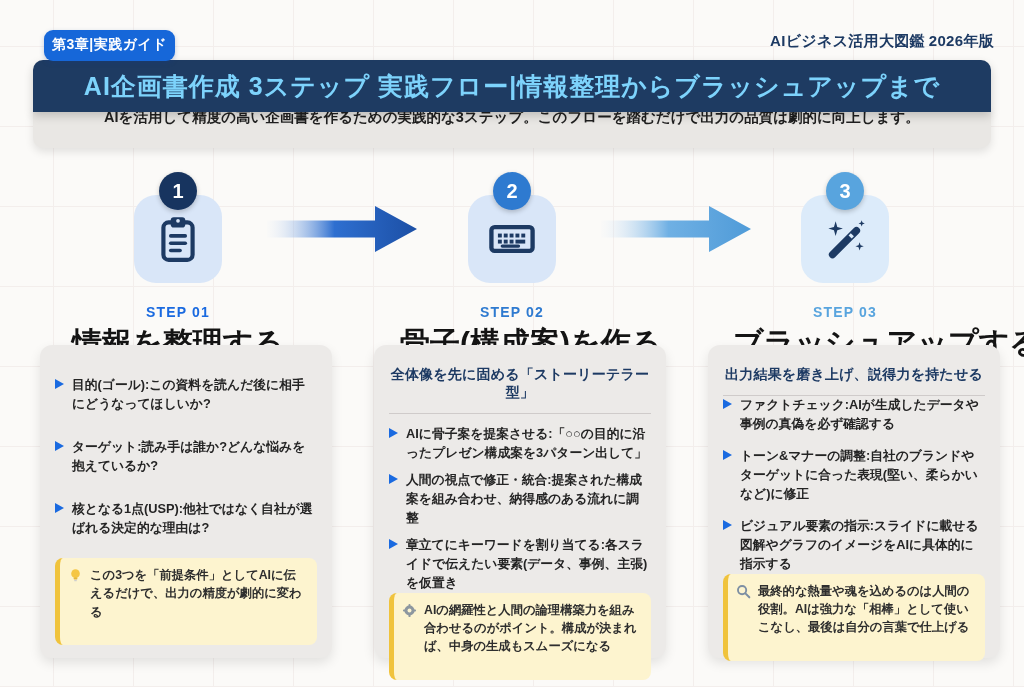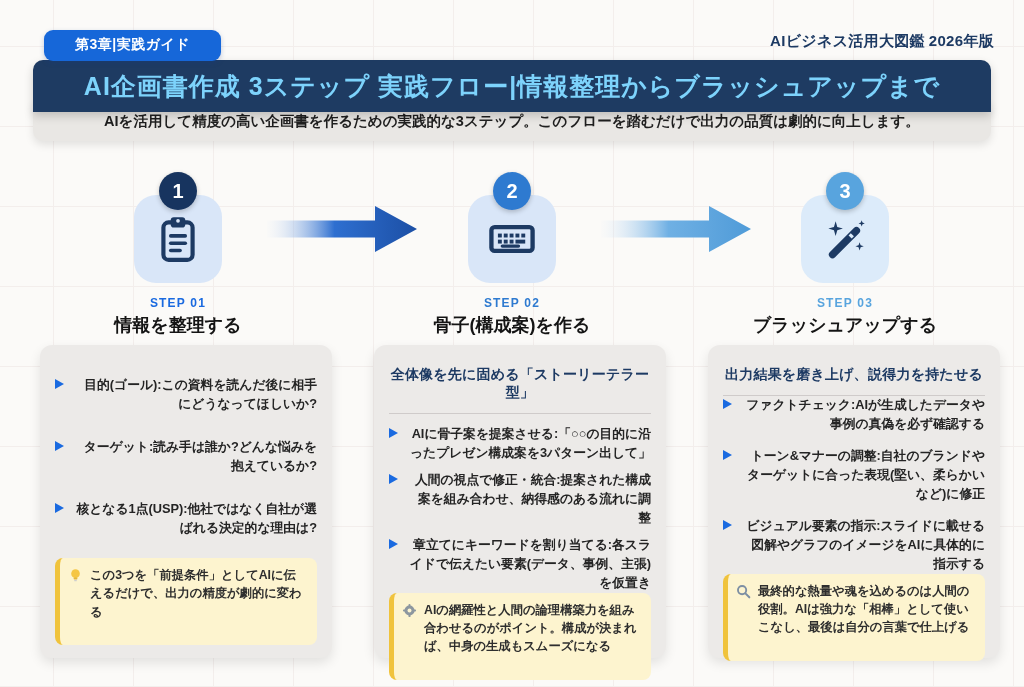--- a/index.html
+++ b/index.html
@@ -20,7 +20,7 @@
   .chapter-badge {
     position: absolute; left: 44px; top: 30px; z-index: 3;
     background: #1667d9; color: #fff; font-size: 14px; font-weight: 700;
-    padding: 6px 31px 7px; border-radius: 9px; letter-spacing: .5px;
+    padding: 6px 8px 7px; border-radius: 9px; letter-spacing: .5px;
     box-shadow: 0 2px 5px rgba(20,60,140,.25);
   }
   .brand {

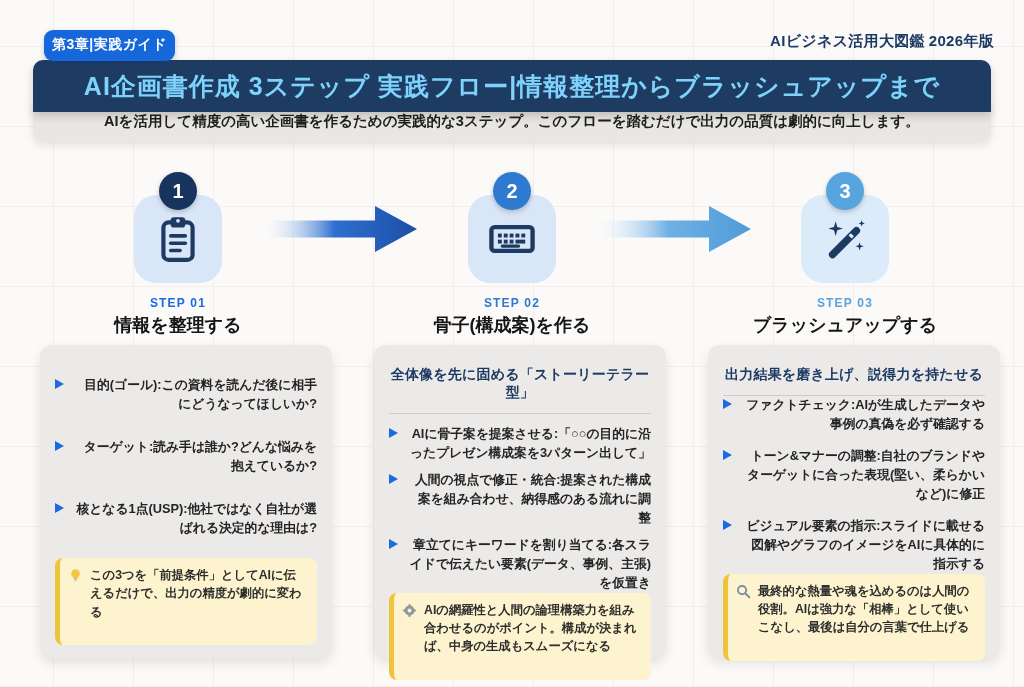--- a/index.html
+++ b/index.html
@@ -43,9 +43,9 @@
   }
   .title-bar h1 { color:#7dd3fc; font-size: 25px; font-weight: 700; letter-spacing: 1px; white-space: nowrap; }
   .subtitle-bar {
-    position: absolute; left: 33px; top: 101px; width: 958px; height: 40px; z-index: 1;
+    position: absolute; left: 33px; top: 108px; width: 958px; height: 40px; z-index: 1;
     background: #e9e7e4; border-radius: 0 0 10px 10px;
-    display: flex; align-items: center; justify-content: center;
+    display: flex; align-items: flex-start; justify-content: center;
     box-shadow: 0 4px 9px rgba(0,0,0,.10);
   }
   .subtitle-bar p { font-size: 14.5px; font-weight: 700; color: #1f1f1f; white-space: nowrap; }

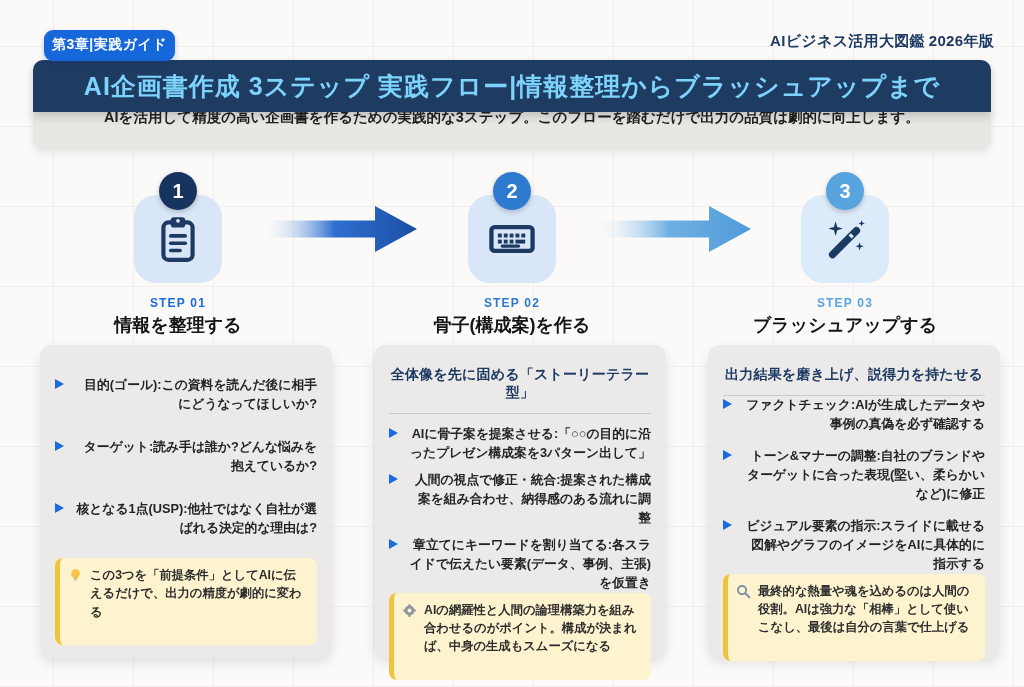--- a/index.html
+++ b/index.html
@@ -68,7 +68,7 @@
     display: flex; align-items: center; justify-content: center;
     box-shadow: 0 2px 5px rgba(0,0,0,.22);
   }
-  .step-label { margin-top: 13px; font-size: 12px; font-weight: 800; letter-spacing: 1.2px; }
+  .step-label { margin-top: 21px; font-size: 14px; font-weight: 800; letter-spacing: 1.2px; }
   .step-title { margin-top: 3px; font-size: 18px; font-weight: 800; color: #141414; white-space: nowrap; }
 
   .arrow { position: absolute; top: 206px; }

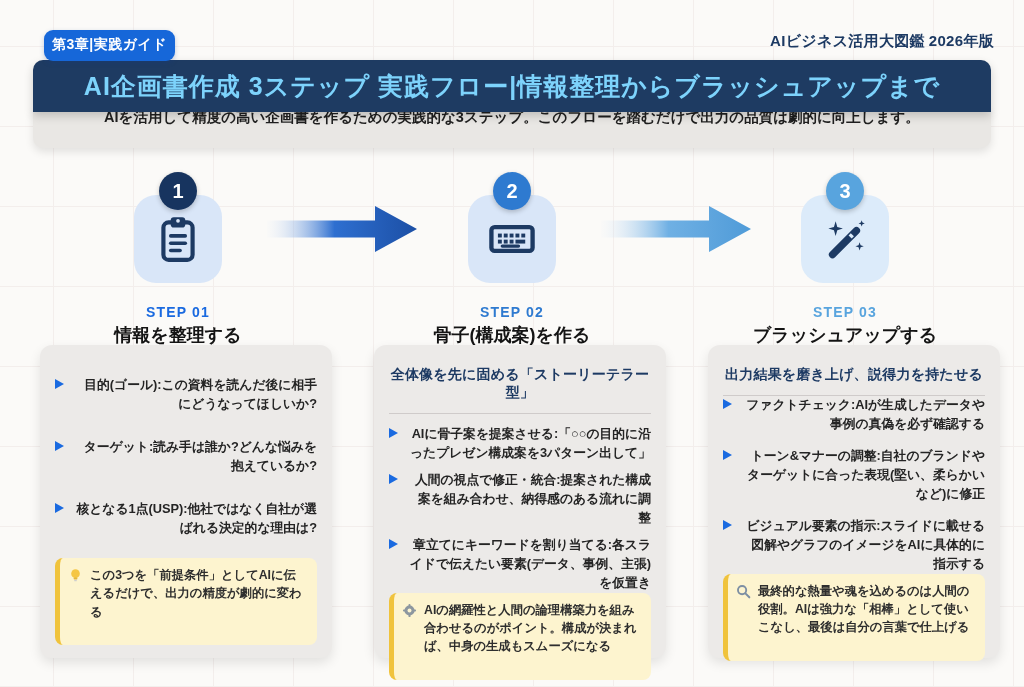--- a/index.html
+++ b/index.html
@@ -69,7 +69,7 @@
     box-shadow: 0 2px 5px rgba(0,0,0,.22);
   }
   .step-label { margin-top: 21px; font-size: 14px; font-weight: 800; letter-spacing: 1.2px; }
-  .step-title { margin-top: 3px; font-size: 18px; font-weight: 800; color: #141414; white-space: nowrap; }
+  .step-title { margin-top: 3px; font-size: 30px; font-weight: 800; color: #141414; white-space: nowrap; }
 
   .arrow { position: absolute; top: 206px; }
   .arrow.a1 { left: 267px; }

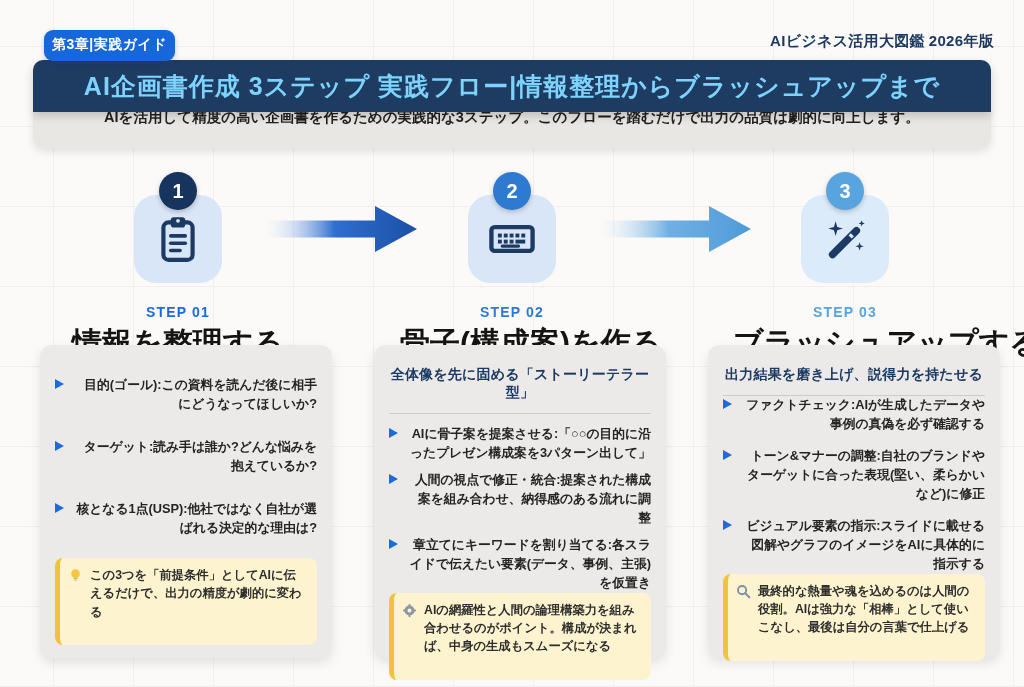--- a/index.html
+++ b/index.html
@@ -93,7 +93,7 @@
   .c1 .bullets { gap: 24px; margin-top: 16px; }
   .c2 .bullets { gap: 8px; margin-top: 11px; }
   .c3 .bullets { gap: 13px; }
-  .bullet { display: flex; gap: 8px; text-align: right; font-size: 12.8px; font-weight: 700; color: #242424; line-height: 1.48; }
+  .bullet { display: flex; gap: 8px; text-align: left; font-size: 12.8px; font-weight: 700; color: #242424; line-height: 1.48; }
   .tri {
     flex: 0 0 auto; margin-top: 3px; width: 0; height: 0;
     border-left: 9px solid #1a6ae0;

